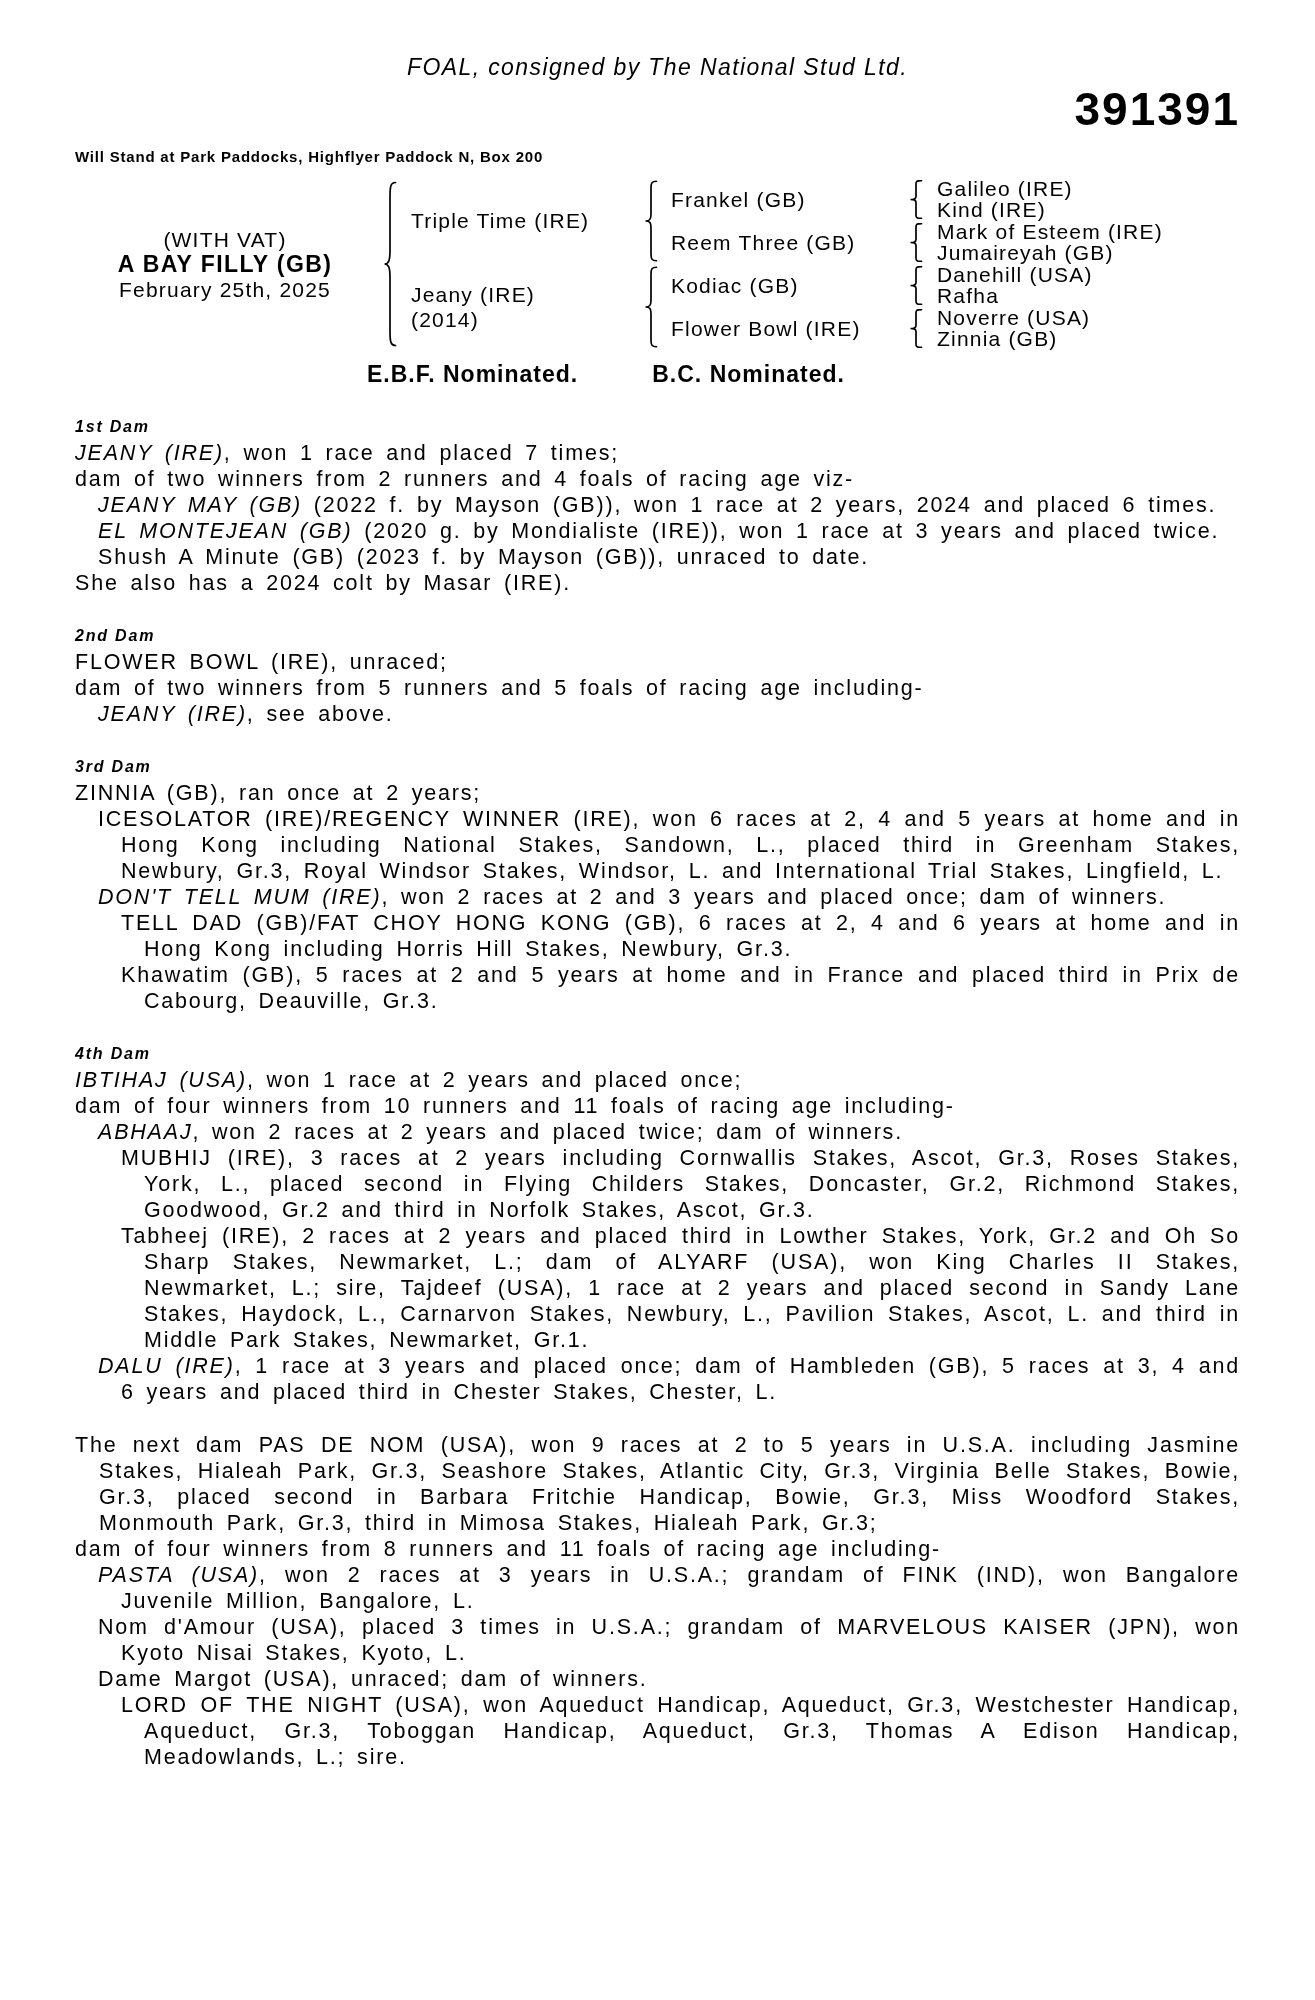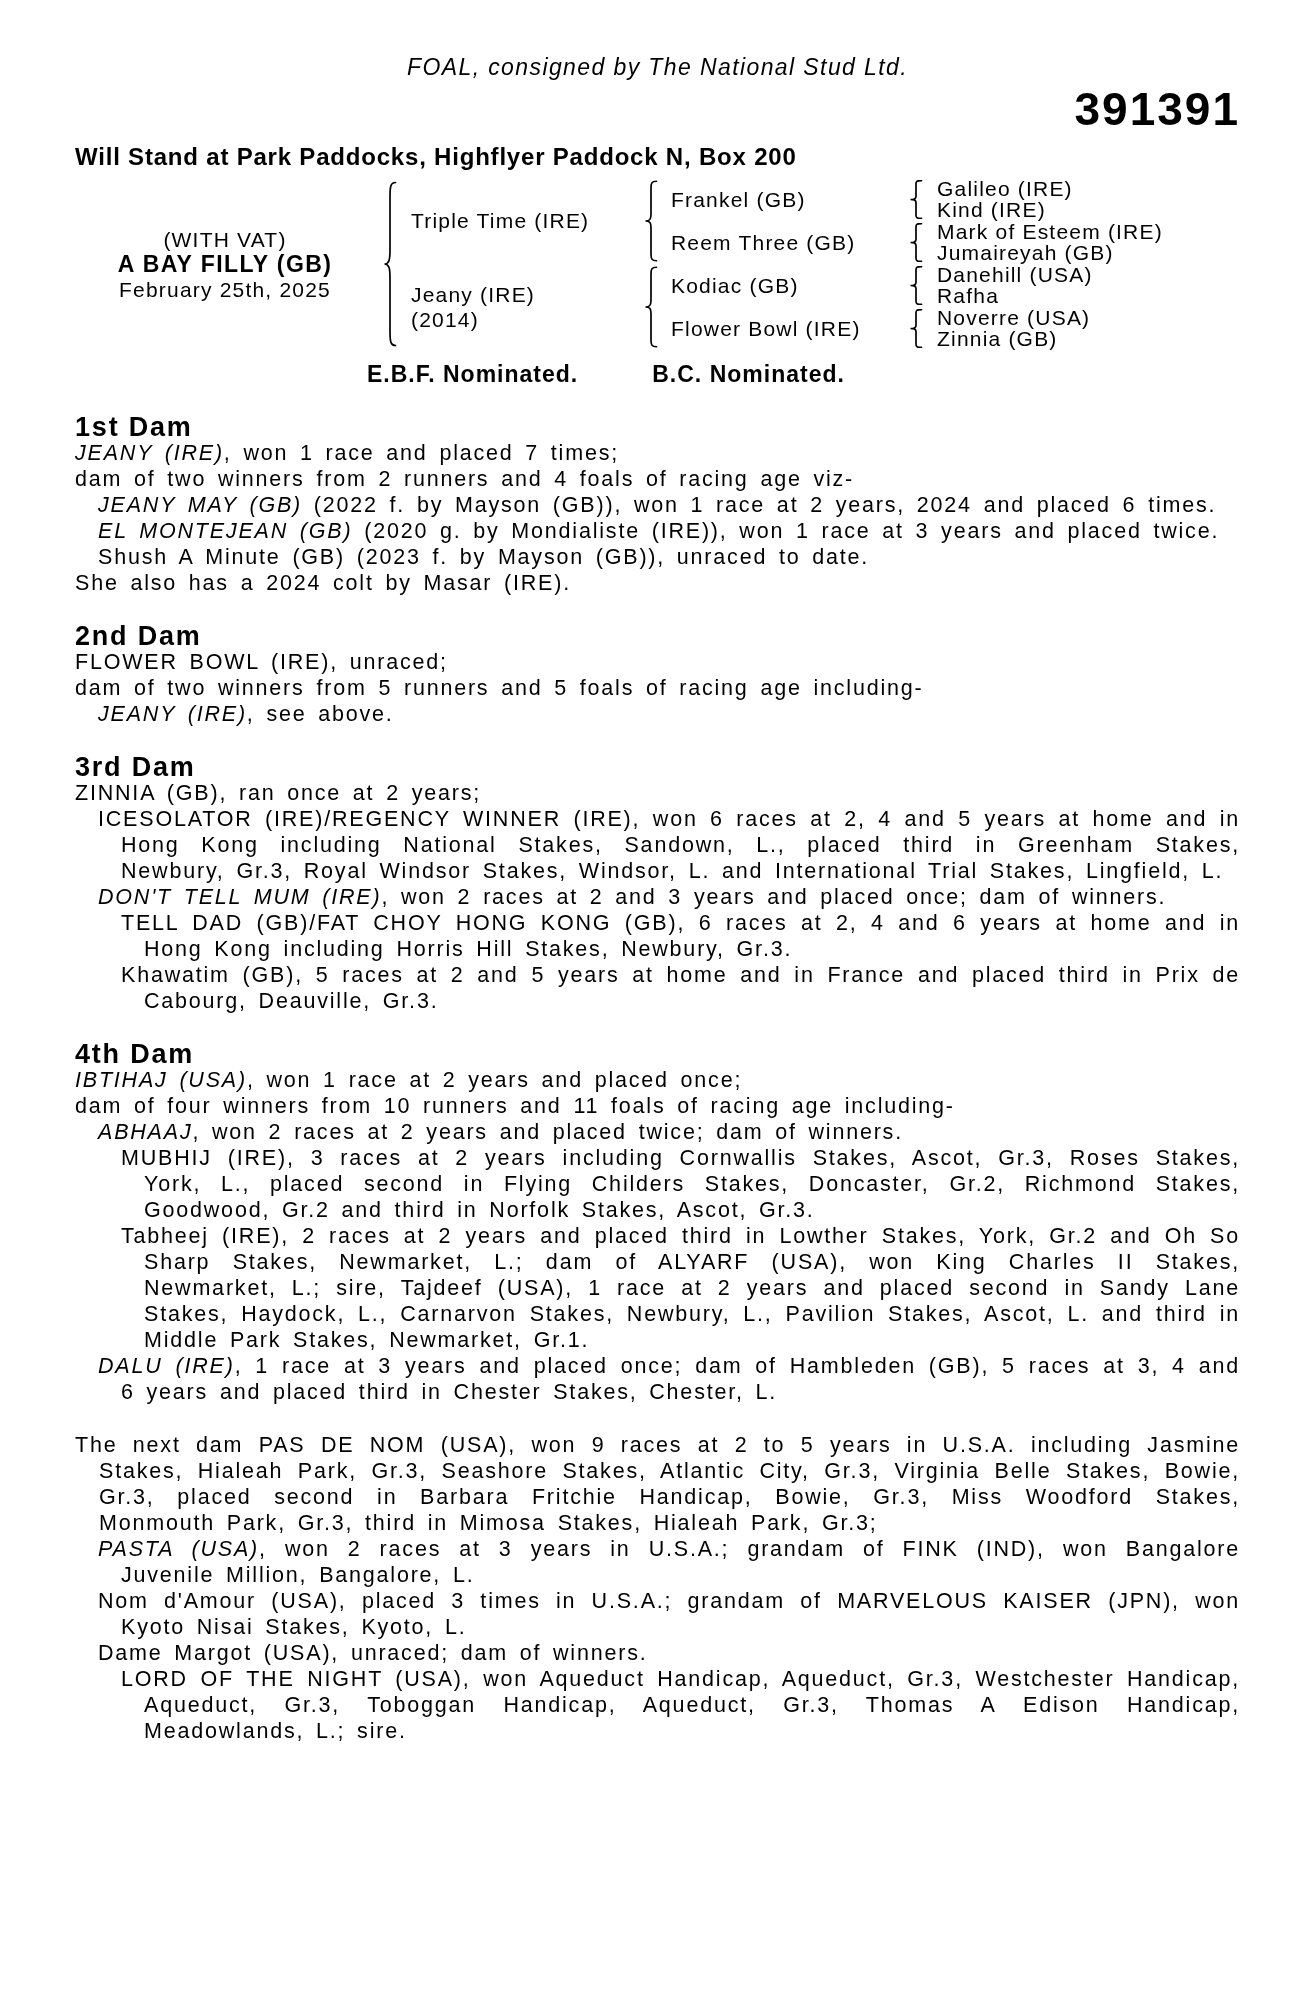--- a/index.html
+++ b/index.html
@@ -22,7 +22,7 @@
     margin-top: 6px; letter-spacing: 2px;
   }
   .stand-line {
-    font-weight: bold; font-size: 24px; letter-spacing: 0.8px;
+    font-weight: bold; font-size: 15px; letter-spacing: 0.8px;
     margin-top: 12px; line-height: 26px;
   }
 

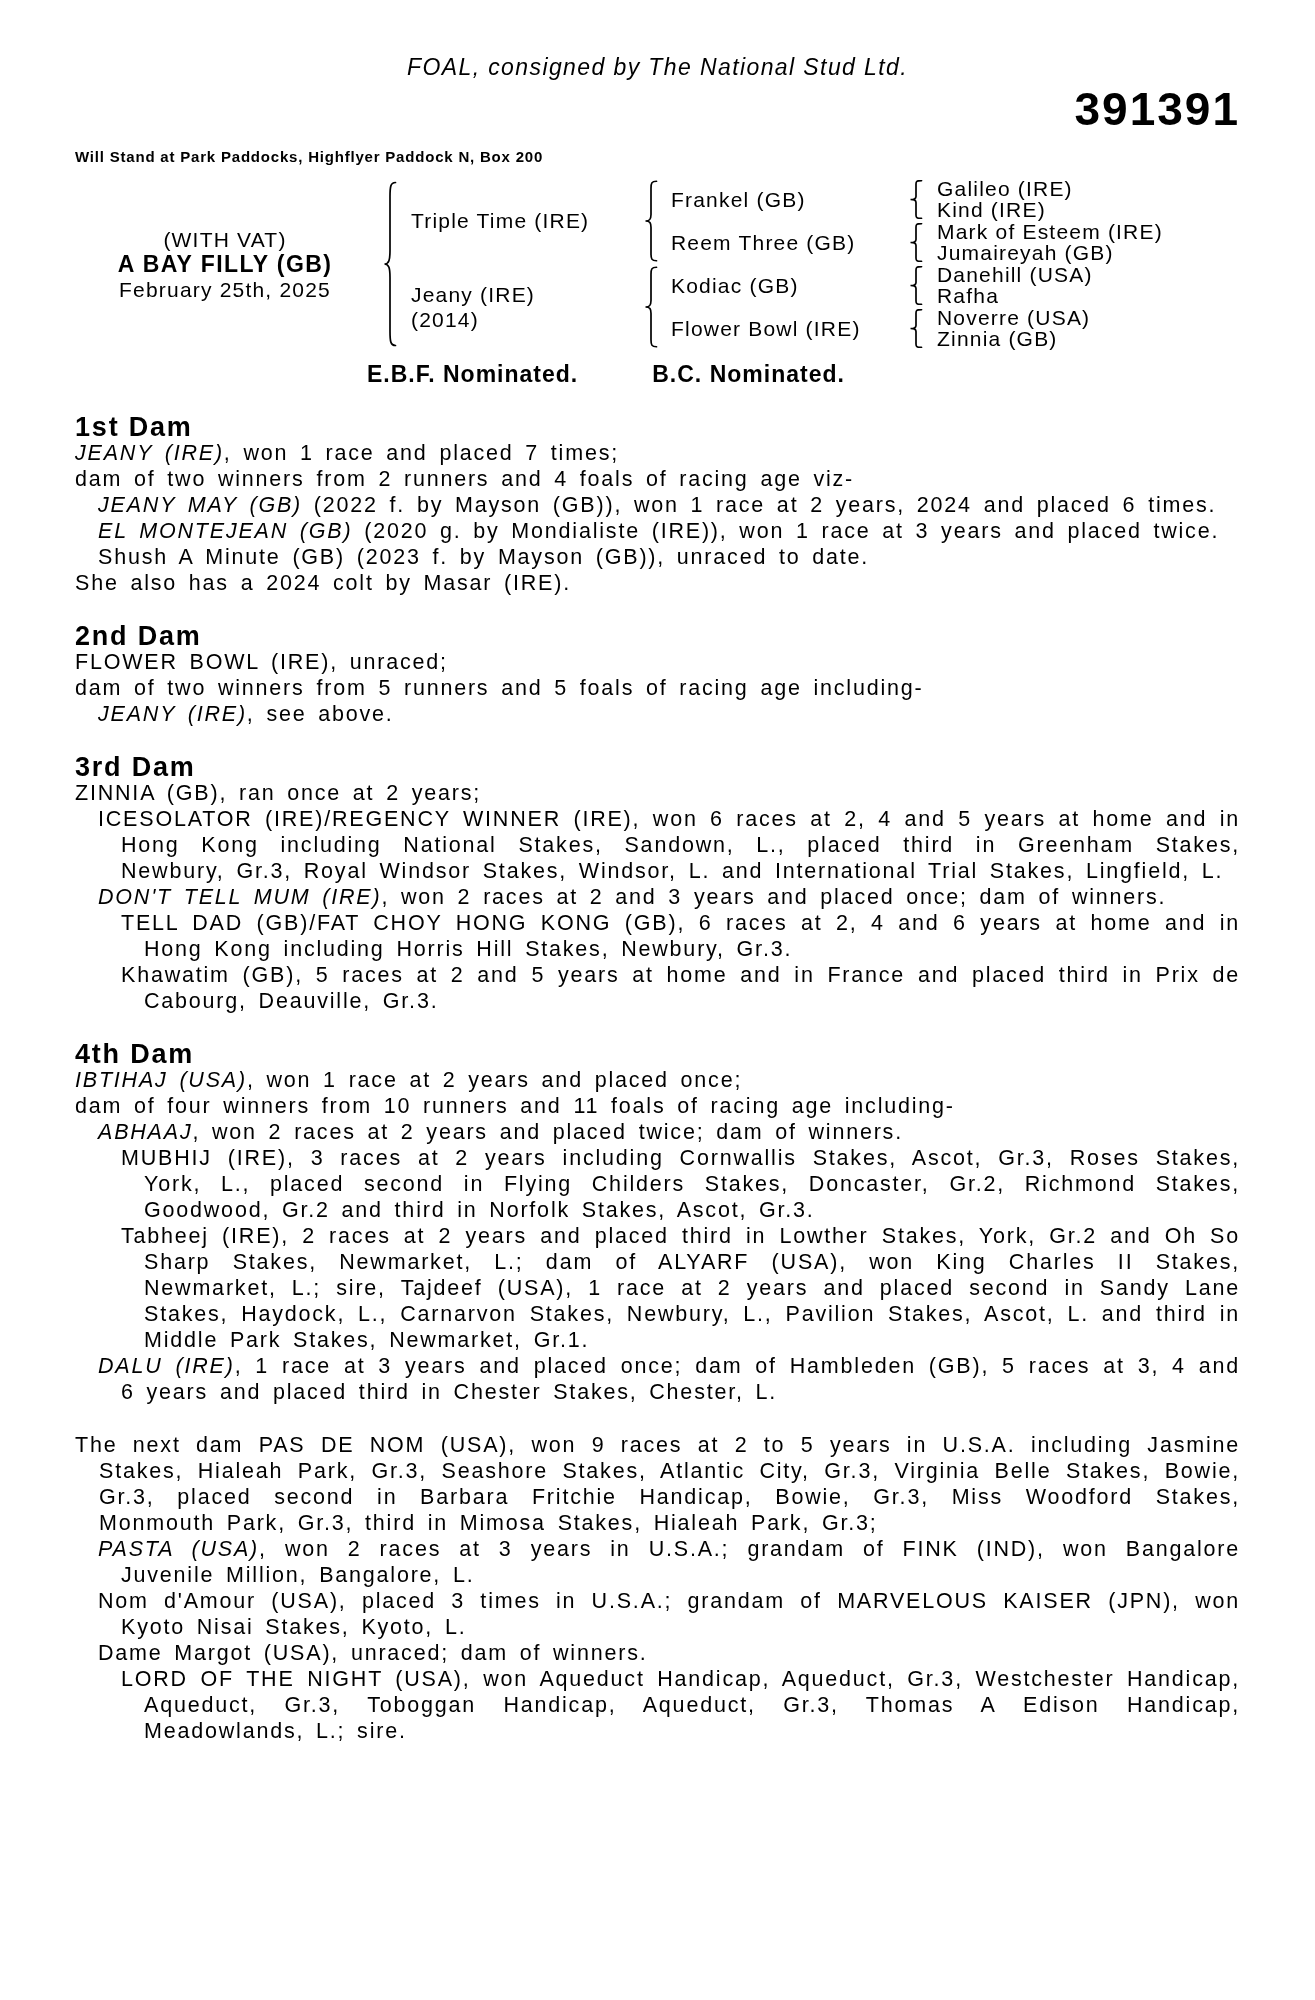--- a/index.html
+++ b/index.html
@@ -50,7 +50,7 @@
 
   
   .section { margin-top: 27px; }
-  .sec-heading { font-weight: bold; font-size: 27px; line-height: 26px; letter-spacing: 1.8px; }
+  .sec-heading { font-weight: bold; font-size: 16px; line-height: 26px; letter-spacing: 1.8px; font-style: italic; }
   .para {
     font-size: 21.5px; line-height: 26px;
     text-align: justify; letter-spacing: 1.8px; word-spacing: 4px;

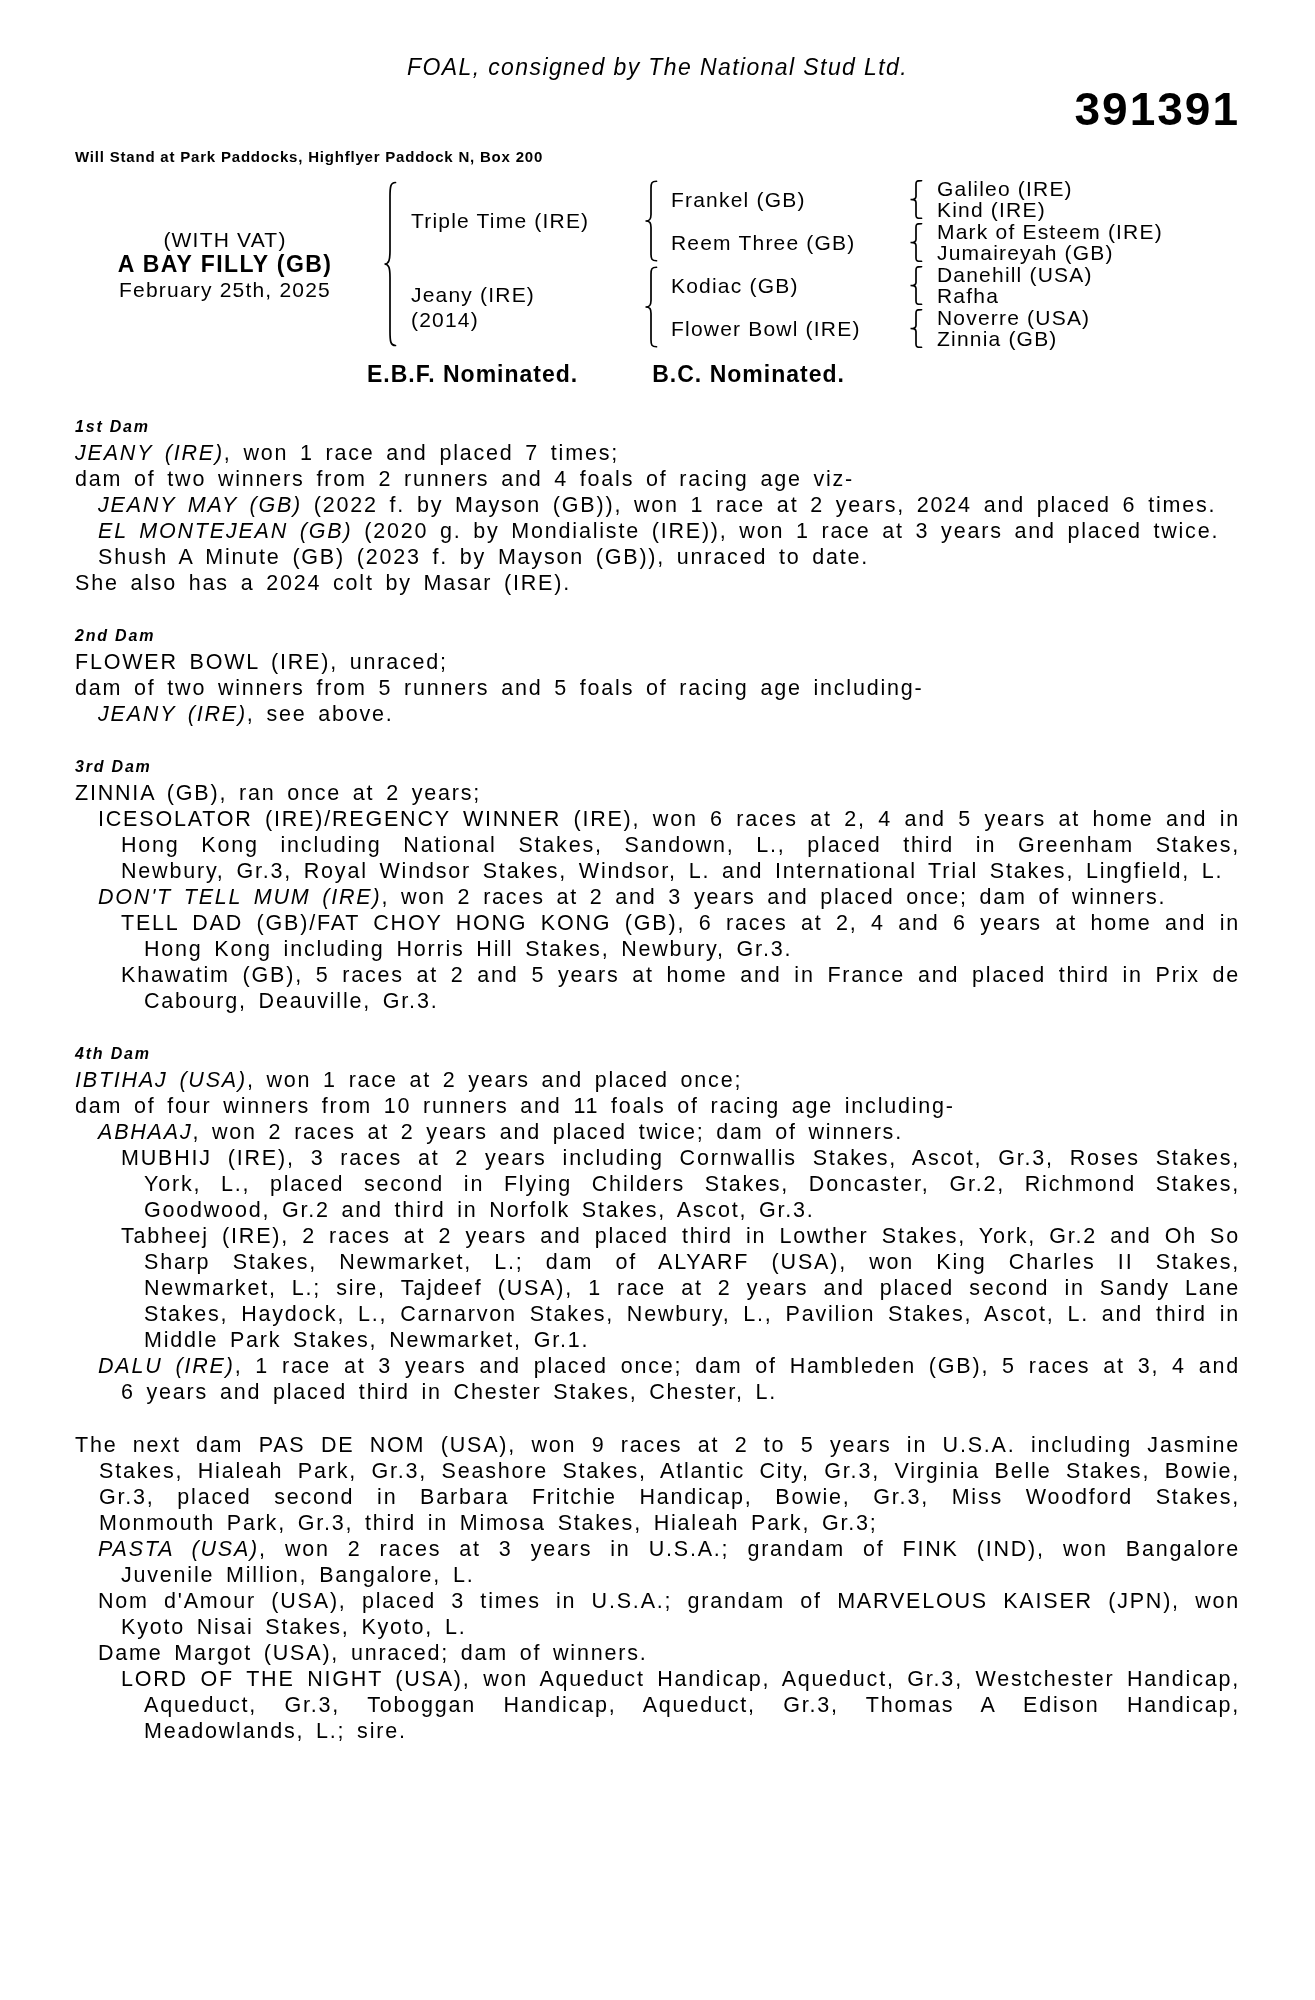--- a/index.html
+++ b/index.html
@@ -184,6 +184,7 @@
       </section>
       <section class="section">
         <div class="para L0"><span>The next dam </span><span class="b">PAS DE NOM (USA)</span><span>, </span><span class="b">won</span><span> 9 races at 2 to 5 years in U.S.A. including Jasmine Stakes, Hialeah Park, </span><span class="b">Gr.3</span><span>, Seashore Stakes, Atlantic City, </span><span class="b">Gr.3</span><span>, Virginia Belle Stakes, Bowie, </span><span class="b">Gr.3</span><span>, placed second in Barbara Fritchie Handicap, Bowie, </span><span class="b">Gr.3</span><span>, Miss Woodford Stakes, Monmouth Park, </span><span class="b">Gr.3</span><span>, third in Mimosa Stakes, Hialeah Park, </span><span class="b">Gr.3</span><span>;</span></div>
+        <div class="para L0"><span>dam of </span><span class="b">four winners</span><span> from 8 runners and 11 foals of racing age including-</span></div>
         <div class="para L1"><span class="i">PASTA (USA)</span><span>, won 2 races at 3 years in U.S.A.; grandam of </span><span class="b">FINK (IND)</span><span>, won Bangalore Juvenile Million, Bangalore, </span><span class="b">L.</span></div>
         <div class="para L1"><span>Nom d'Amour (USA), placed 3 times in U.S.A.; grandam of </span><span class="b">MARVELOUS KAISER (JPN)</span><span>, won Kyoto Nisai Stakes, Kyoto, </span><span class="b">L.</span></div>
         <div class="para L1"><span>Dame Margot (USA), unraced; dam of winners.</span></div>

